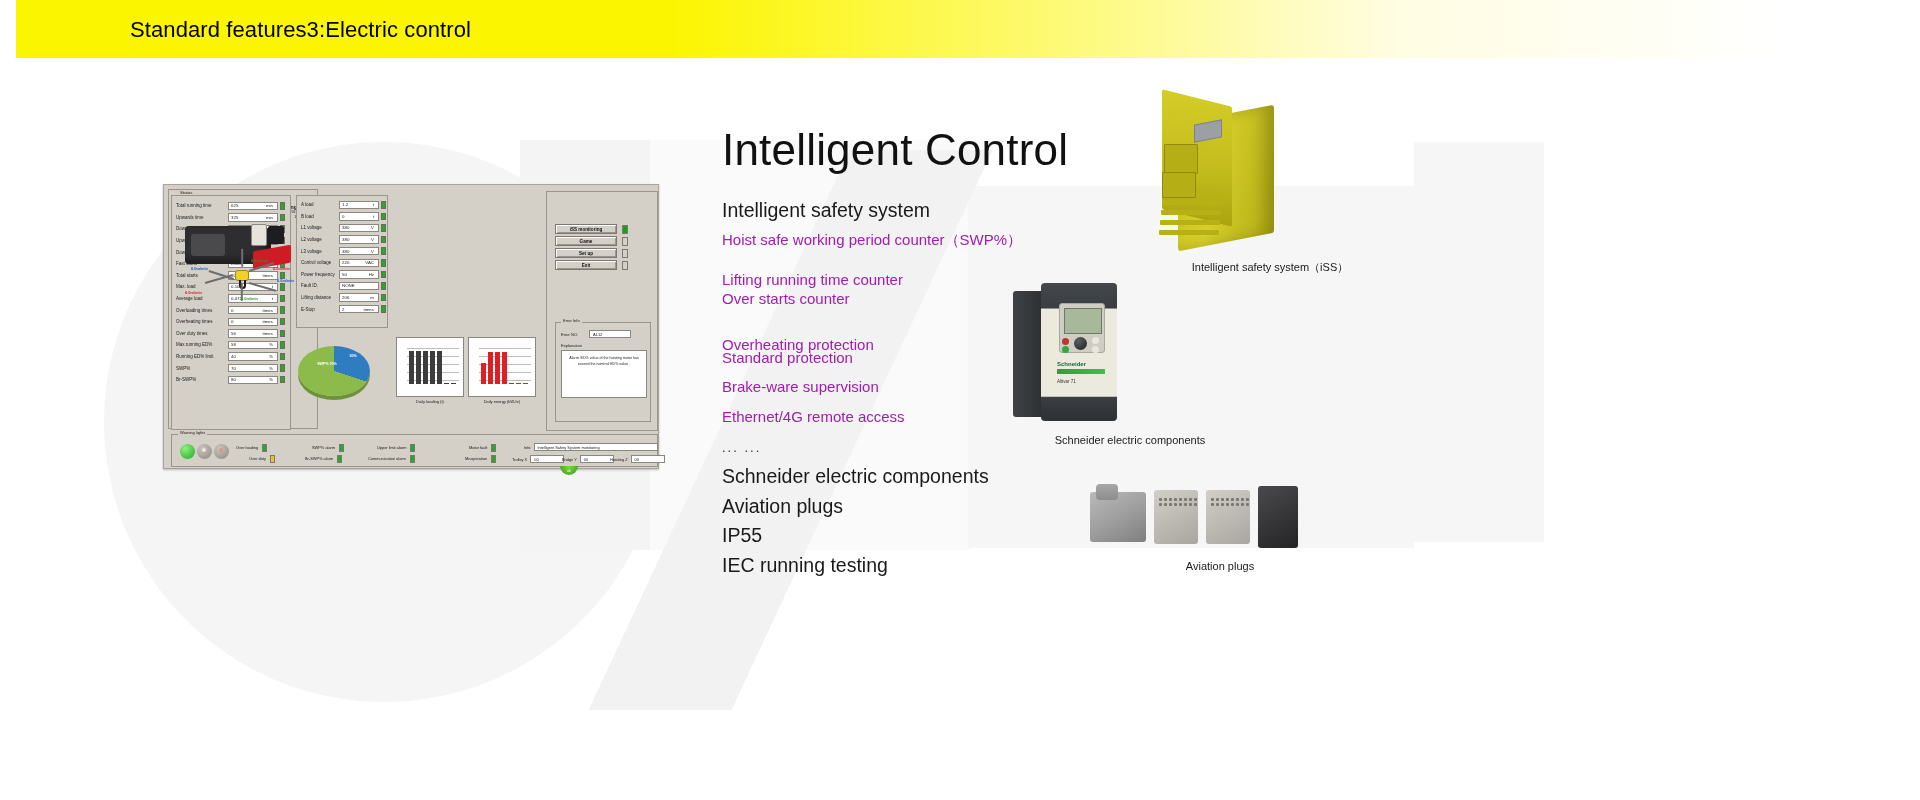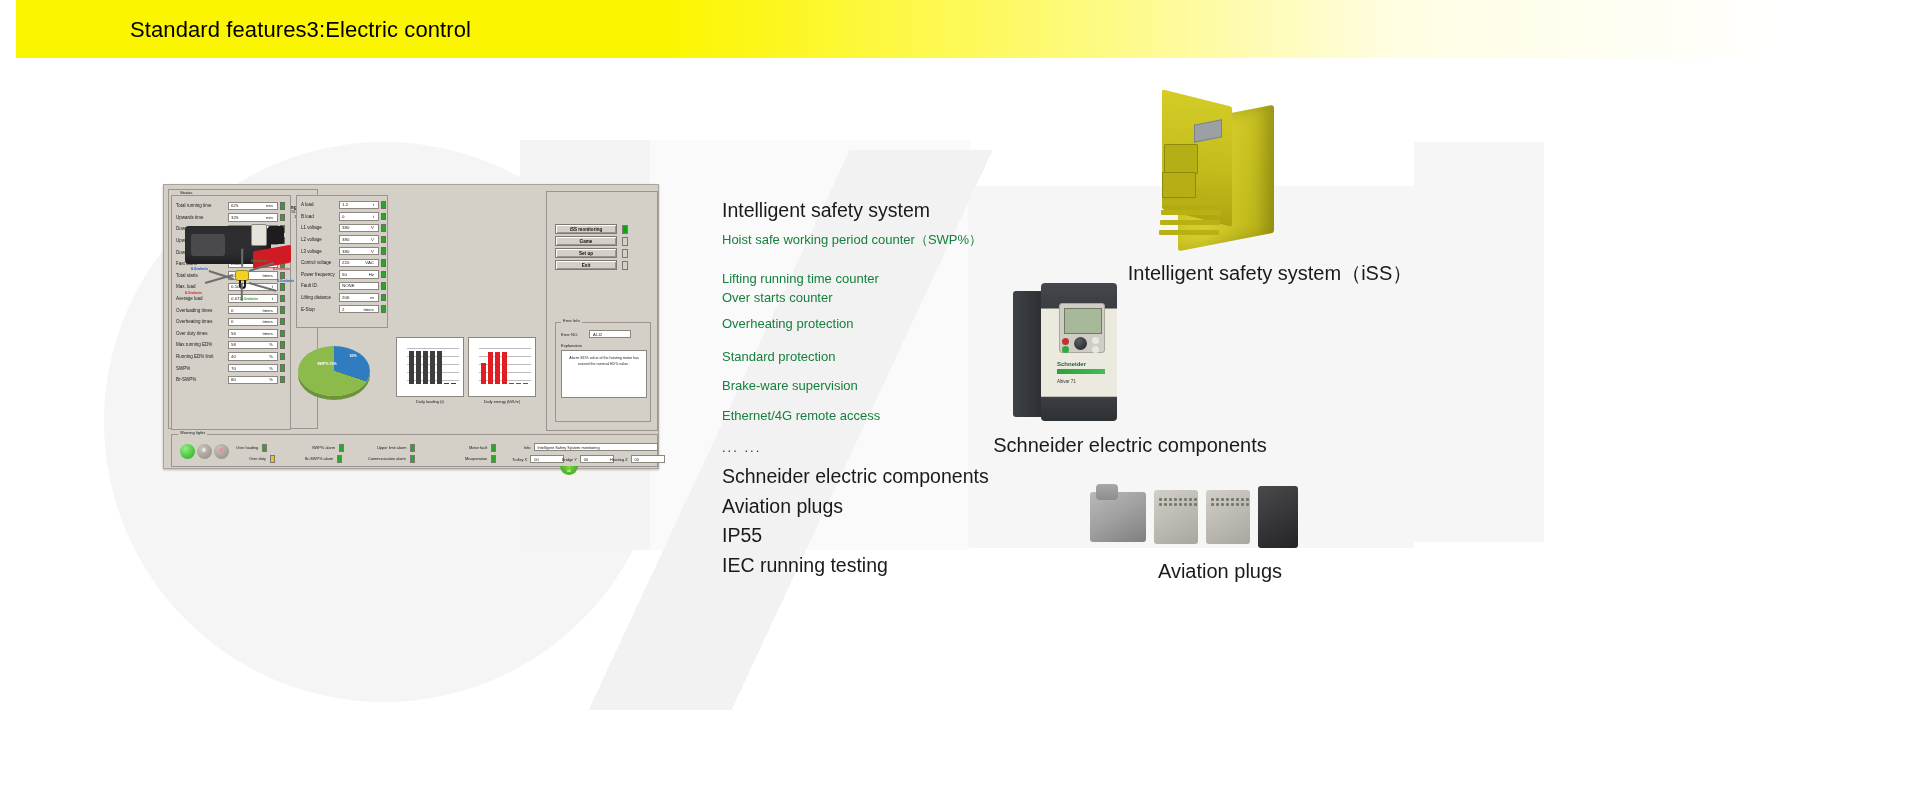--- a/index.html
+++ b/index.html
@@ -703,6 +703,7 @@
     </div>
   </div>
 
+  <div class="headline">Intelligent Control</div>
   <div class="sub-head">Intelligent safety system</div>
 
   <div class="feat" style="top:231px">Hoist safe working period counter（SWP%）</div>

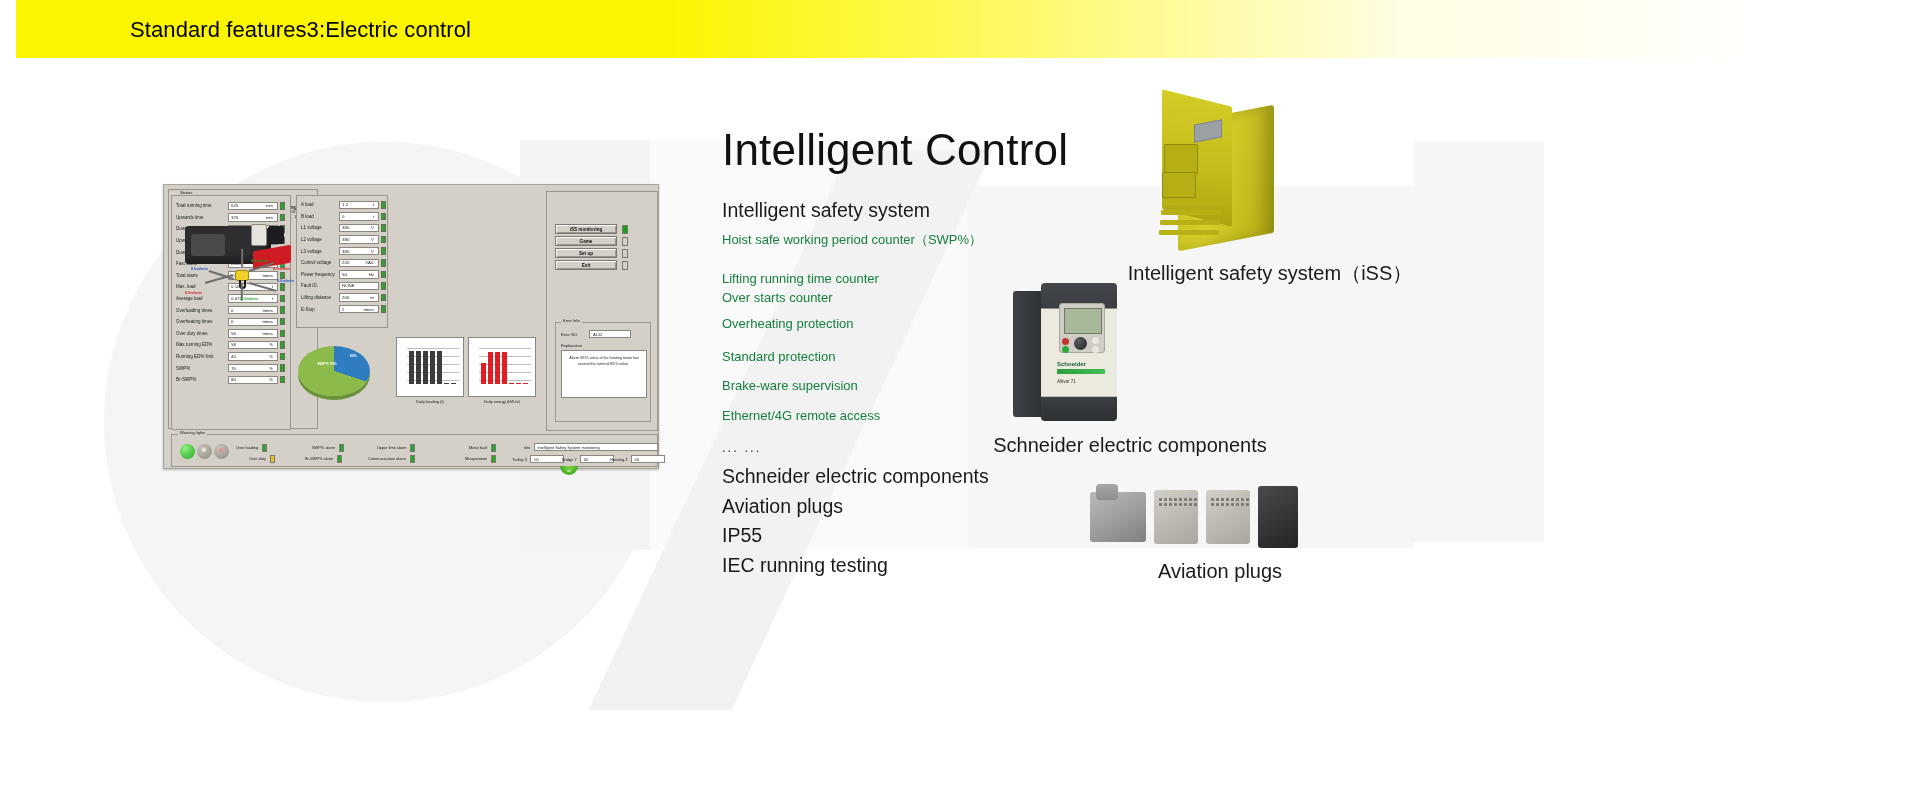--- a/index.html
+++ b/index.html
@@ -208,7 +208,7 @@
     font-size: 19.5px; color: #1a1a1a; white-space: nowrap;
   }
   .feat {
-    position: absolute; left: 722px; font-size: 13px; color: #15803d; white-space: nowrap;
+    position: absolute; left: 722px; font-size: 15px; color: #a21caf; white-space: nowrap;
   }
   .dots { position: absolute; left: 722px; font-size: 13px; color: #333; letter-spacing: 2px; }
   .big {

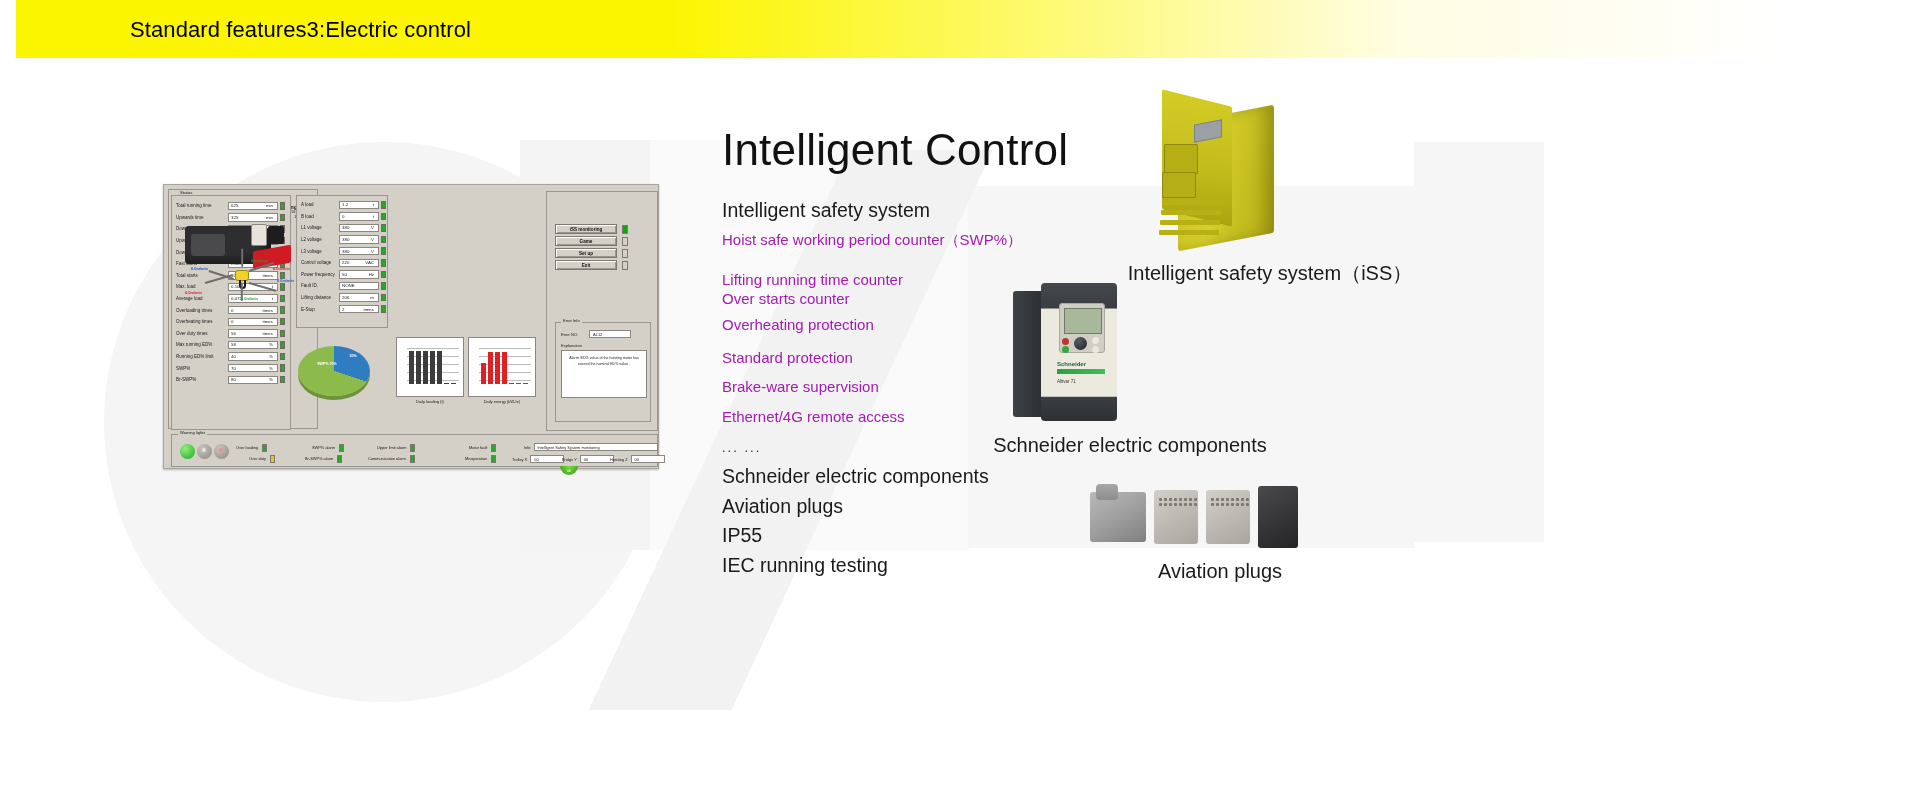--- a/index.html
+++ b/index.html
@@ -217,7 +217,7 @@
 
   
   .prod-cap {
-    position: absolute; font-size: 20px; color: #1a1a1a; white-space: nowrap; text-align: center;
+    position: absolute; font-size: 11px; color: #1a1a1a; white-space: nowrap; text-align: center;
   }
 
   

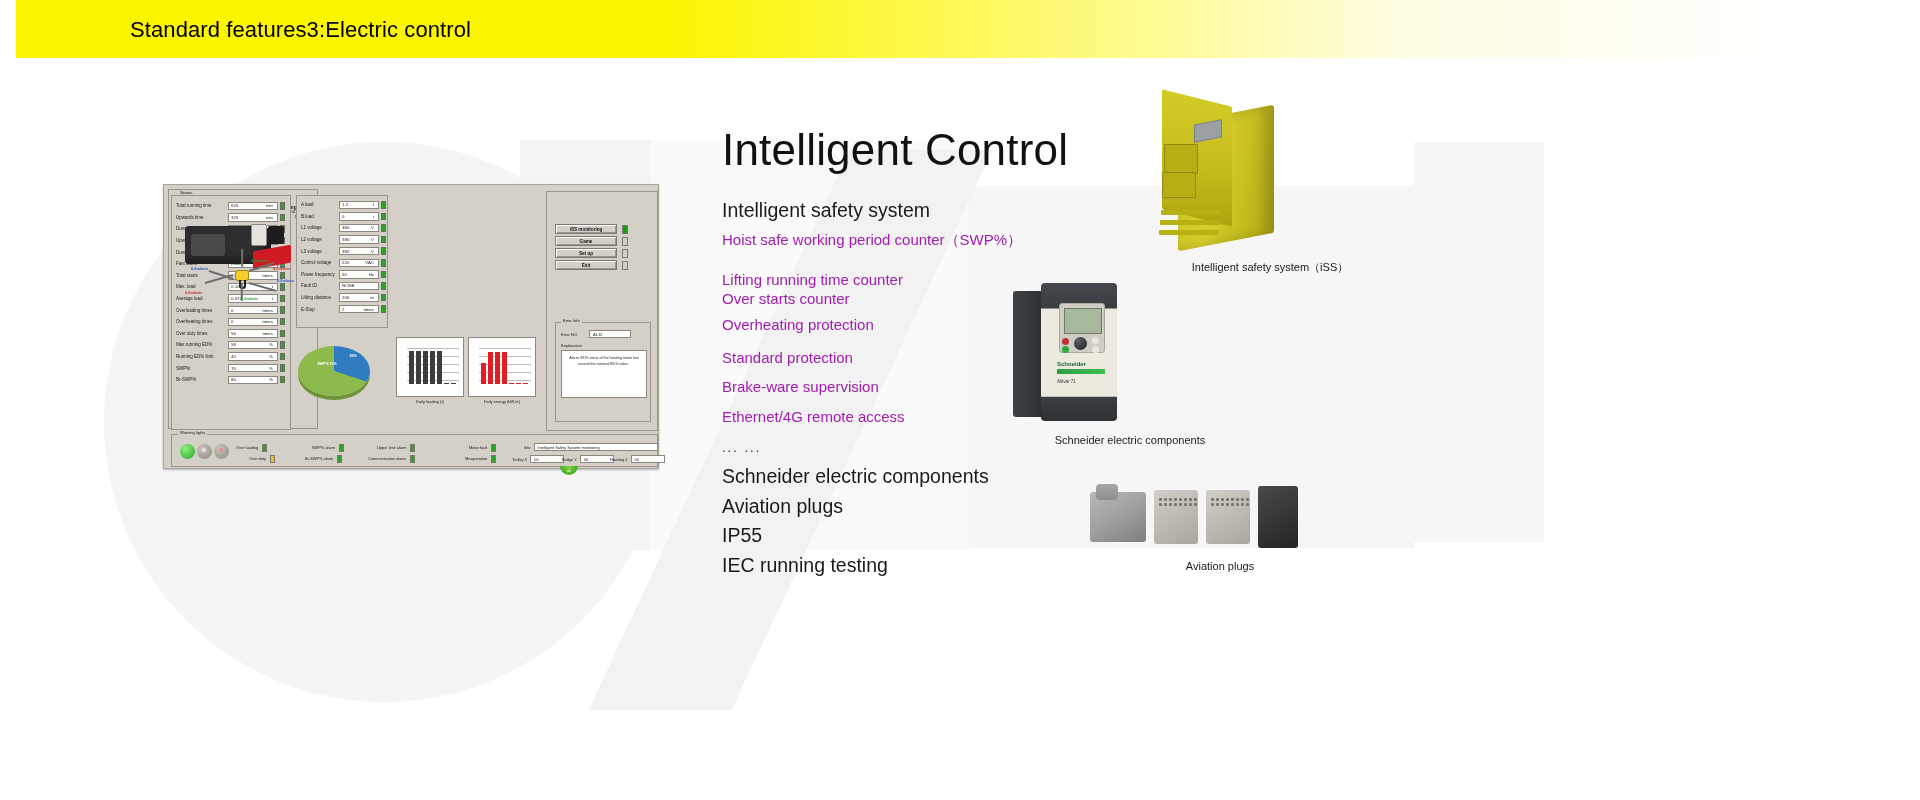--- a/index.html
+++ b/index.html
@@ -709,7 +709,7 @@
   <div class="feat" style="top:231px">Hoist safe working period counter（SWP%）</div>
   <div class="feat" style="top:271px">Lifting running time counter</div>
   <div class="feat" style="top:290px">Over starts counter</div>
-  <div class="feat" style="top:316px">Overheating protection</div>
+  <div class="feat" style="top:336px">Overheating protection</div>
   <div class="feat" style="top:349px">Standard protection</div>
   <div class="feat" style="top:378px">Brake-ware supervision</div>
   <div class="feat" style="top:408px">Ethernet/4G remote access</div>

